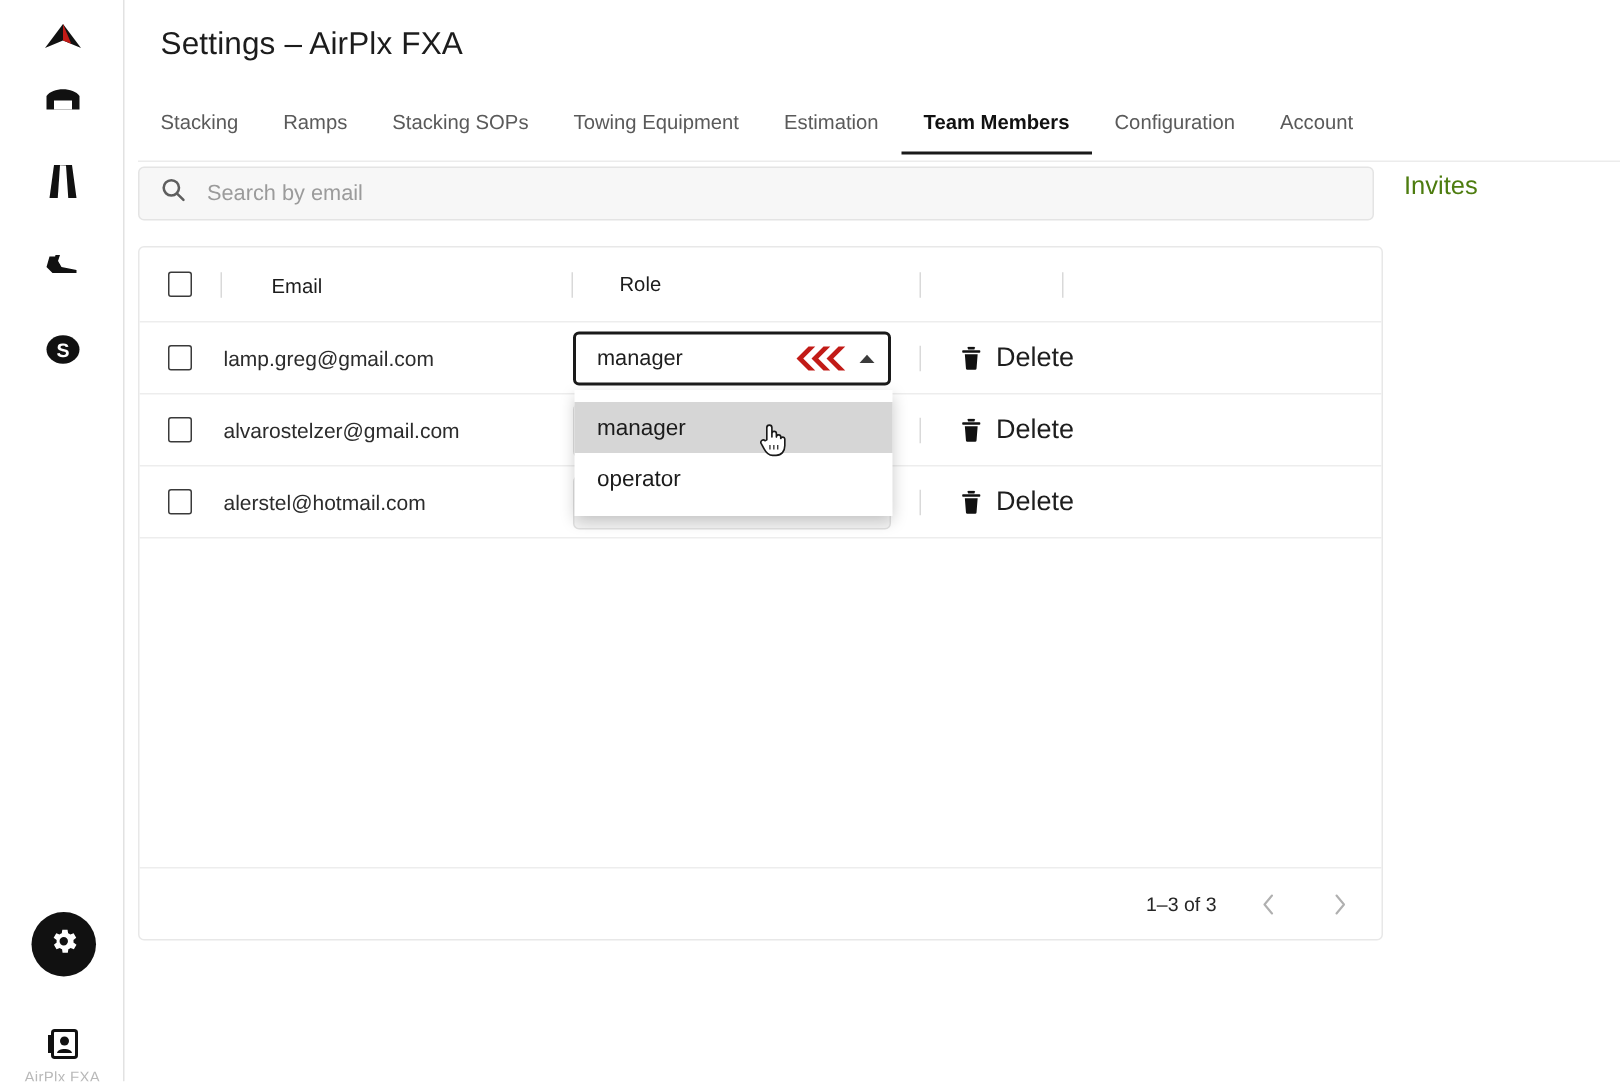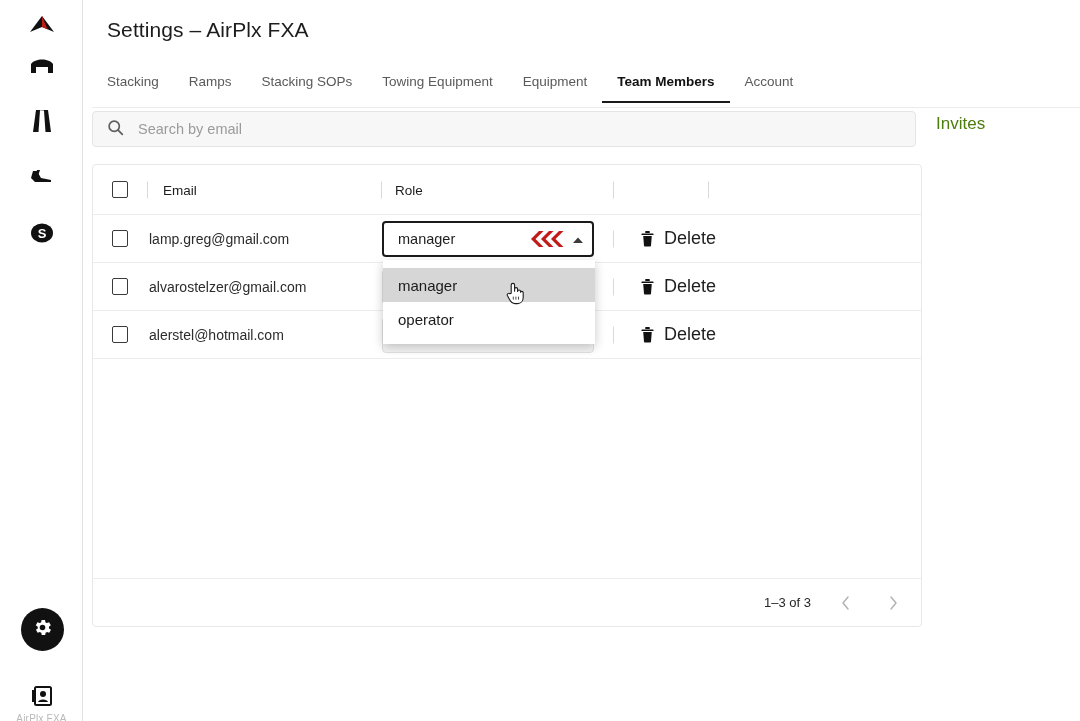--- a/index.html
+++ b/index.html
@@ -380,7 +380,7 @@
   <div class="tab">Ramps</div>
   <div class="tab">Stacking SOPs</div>
   <div class="tab">Towing Equipment</div>
-  <div class="tab">Equipment</div>
+  <div class="tab">Estimation</div>
   <div class="tab active">Team Members</div>
   <div class="tab">Account</div>
 </div>

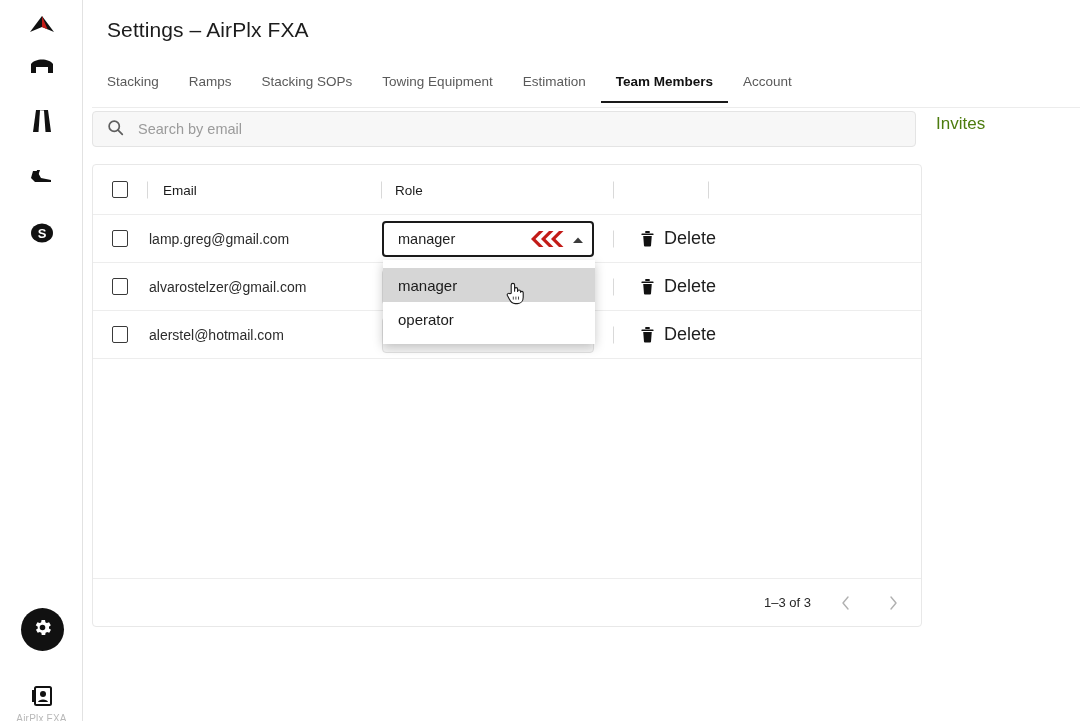--- a/index.html
+++ b/index.html
@@ -382,6 +382,7 @@
   <div class="tab">Towing Equipment</div>
   <div class="tab">Estimation</div>
   <div class="tab active">Team Members</div>
+  <div class="tab">Configuration</div>
   <div class="tab">Account</div>
 </div>
 

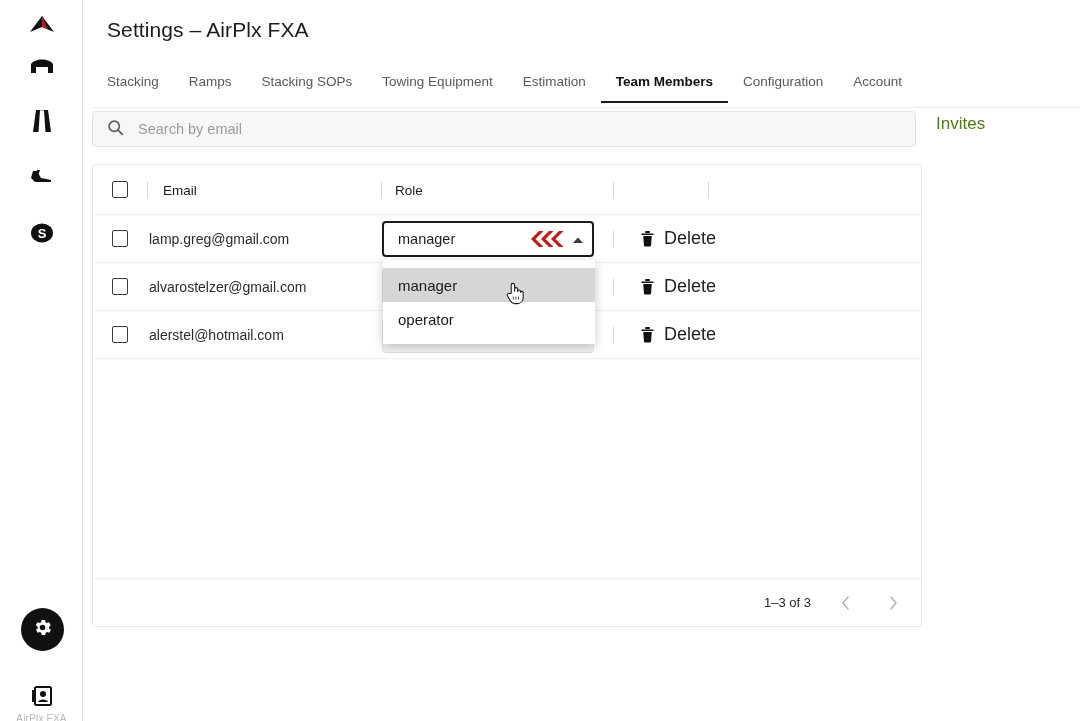--- a/index.html
+++ b/index.html
@@ -211,7 +211,7 @@
   .hdr-text {
     font-size: 13.5px;
     color: #1c1c1c;
-    padding-left: 14px;
+    padding-left: 32px;
   }
 
   

